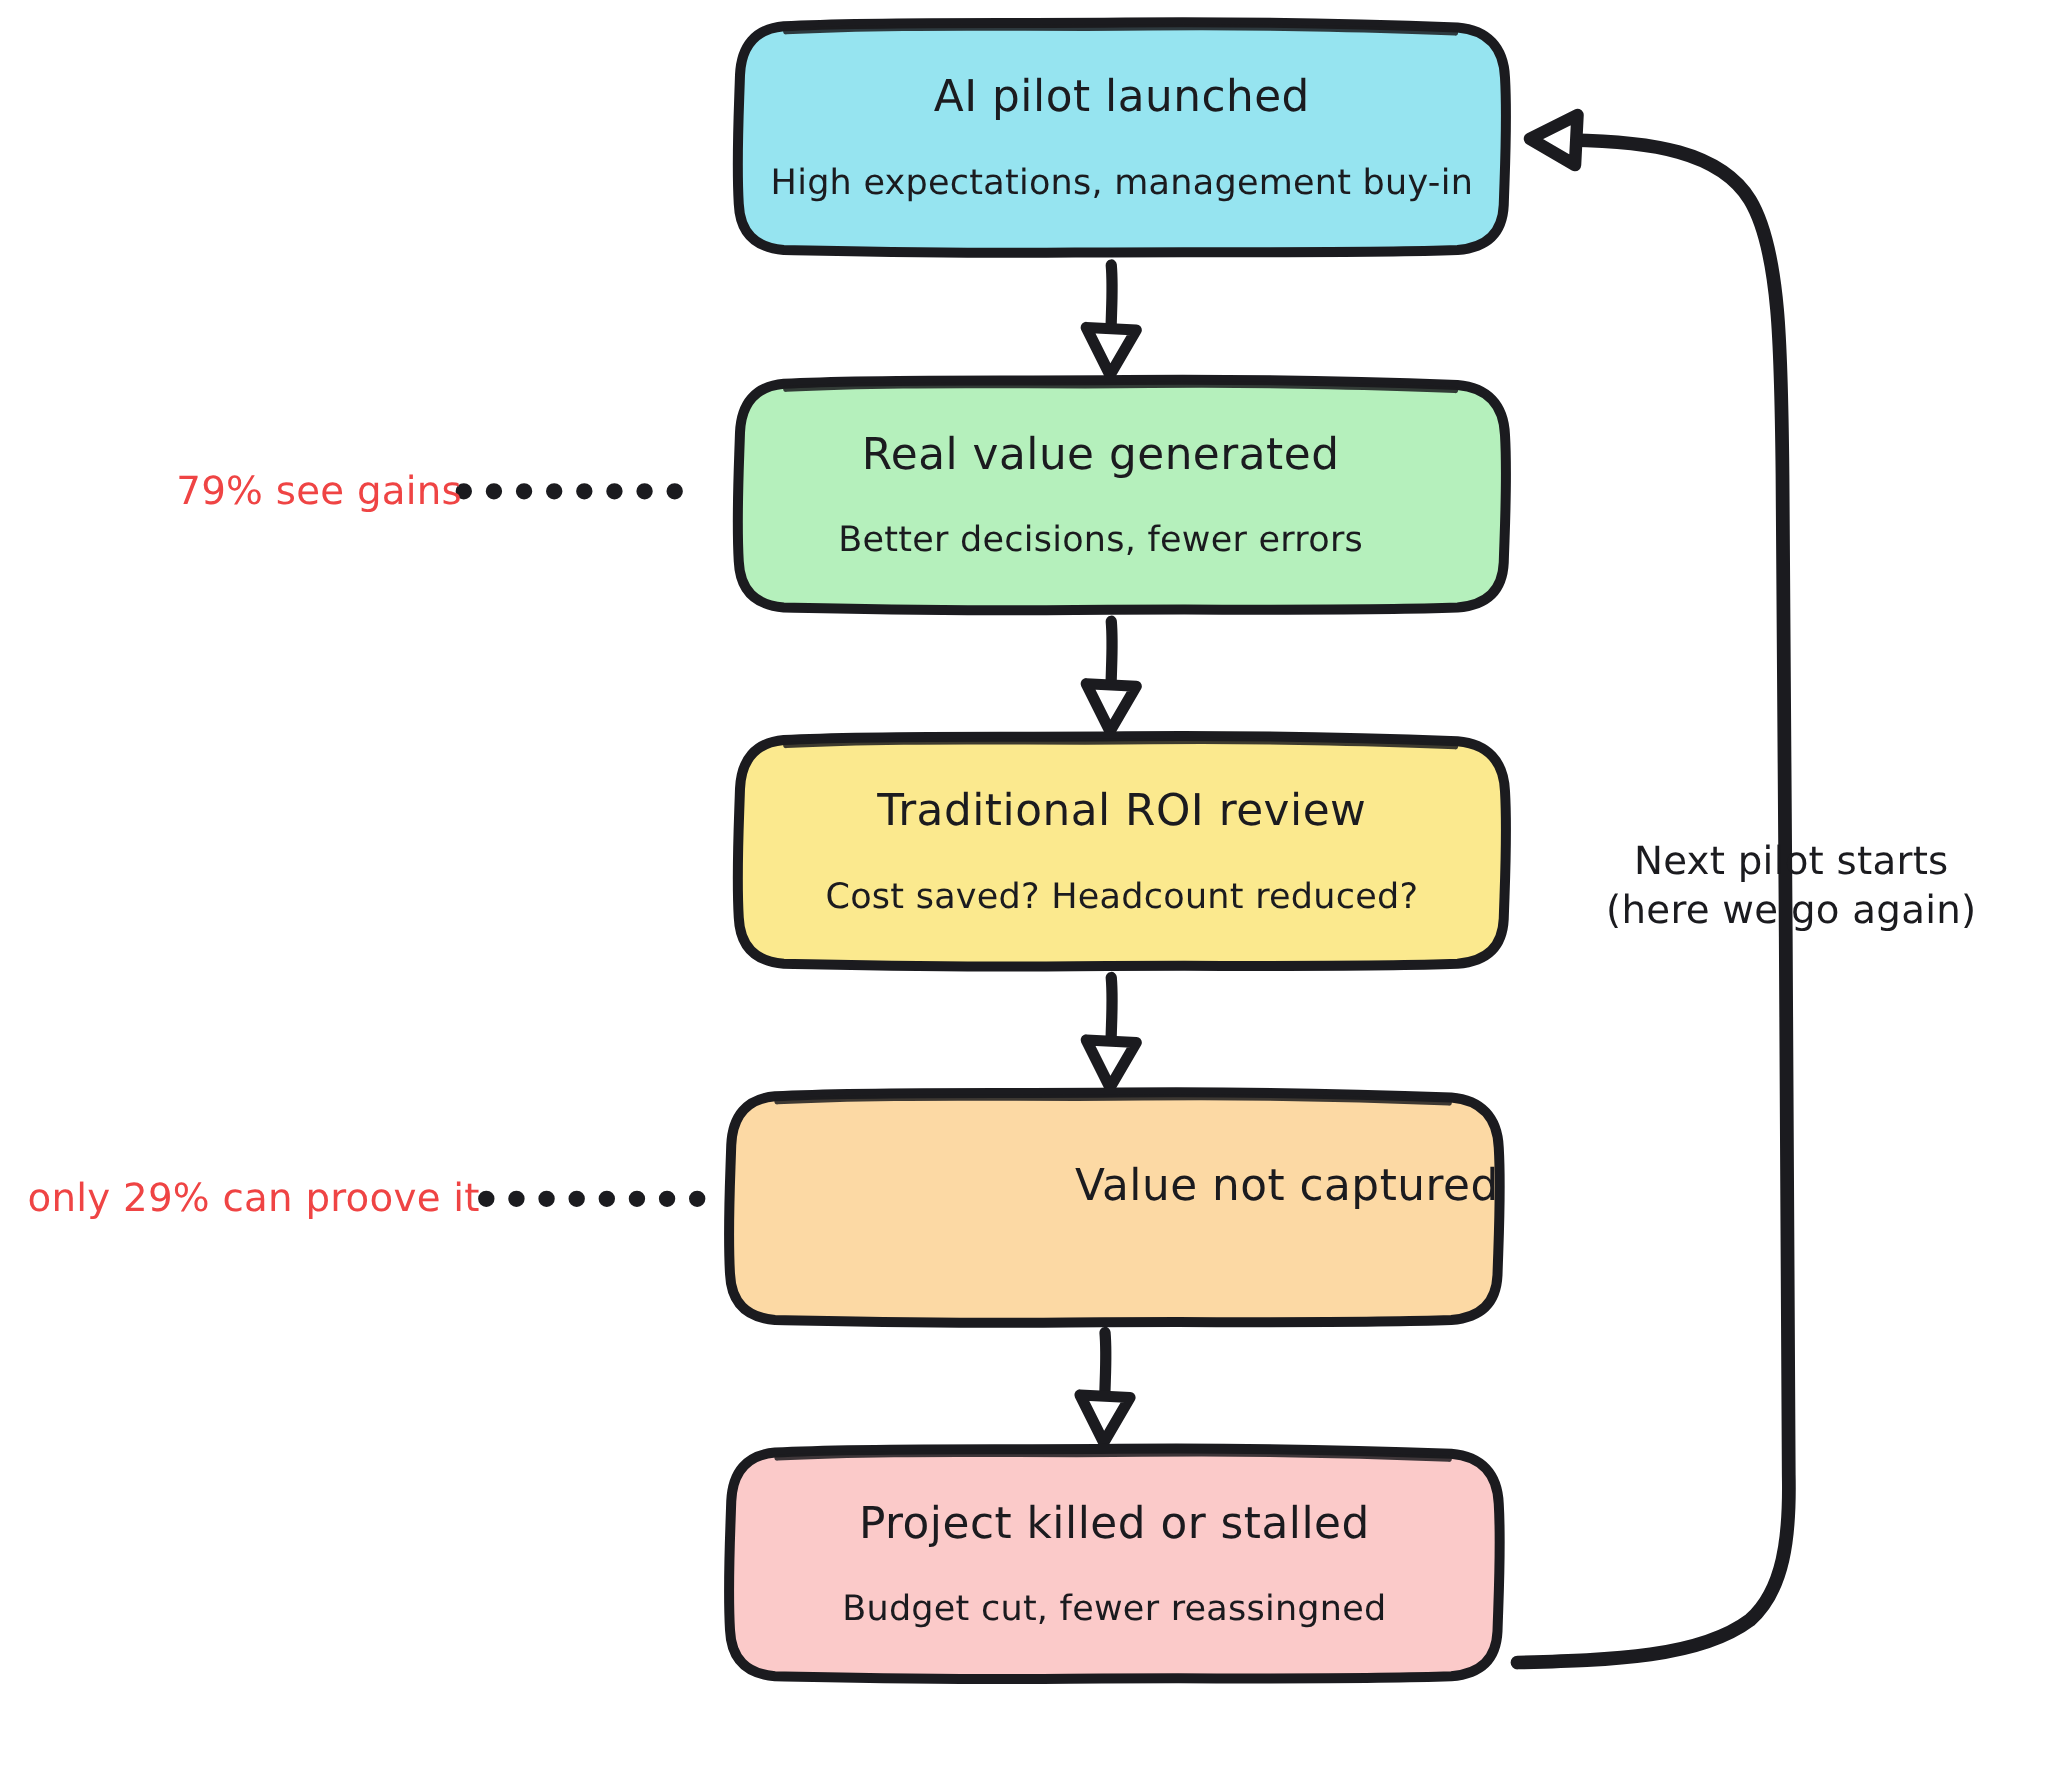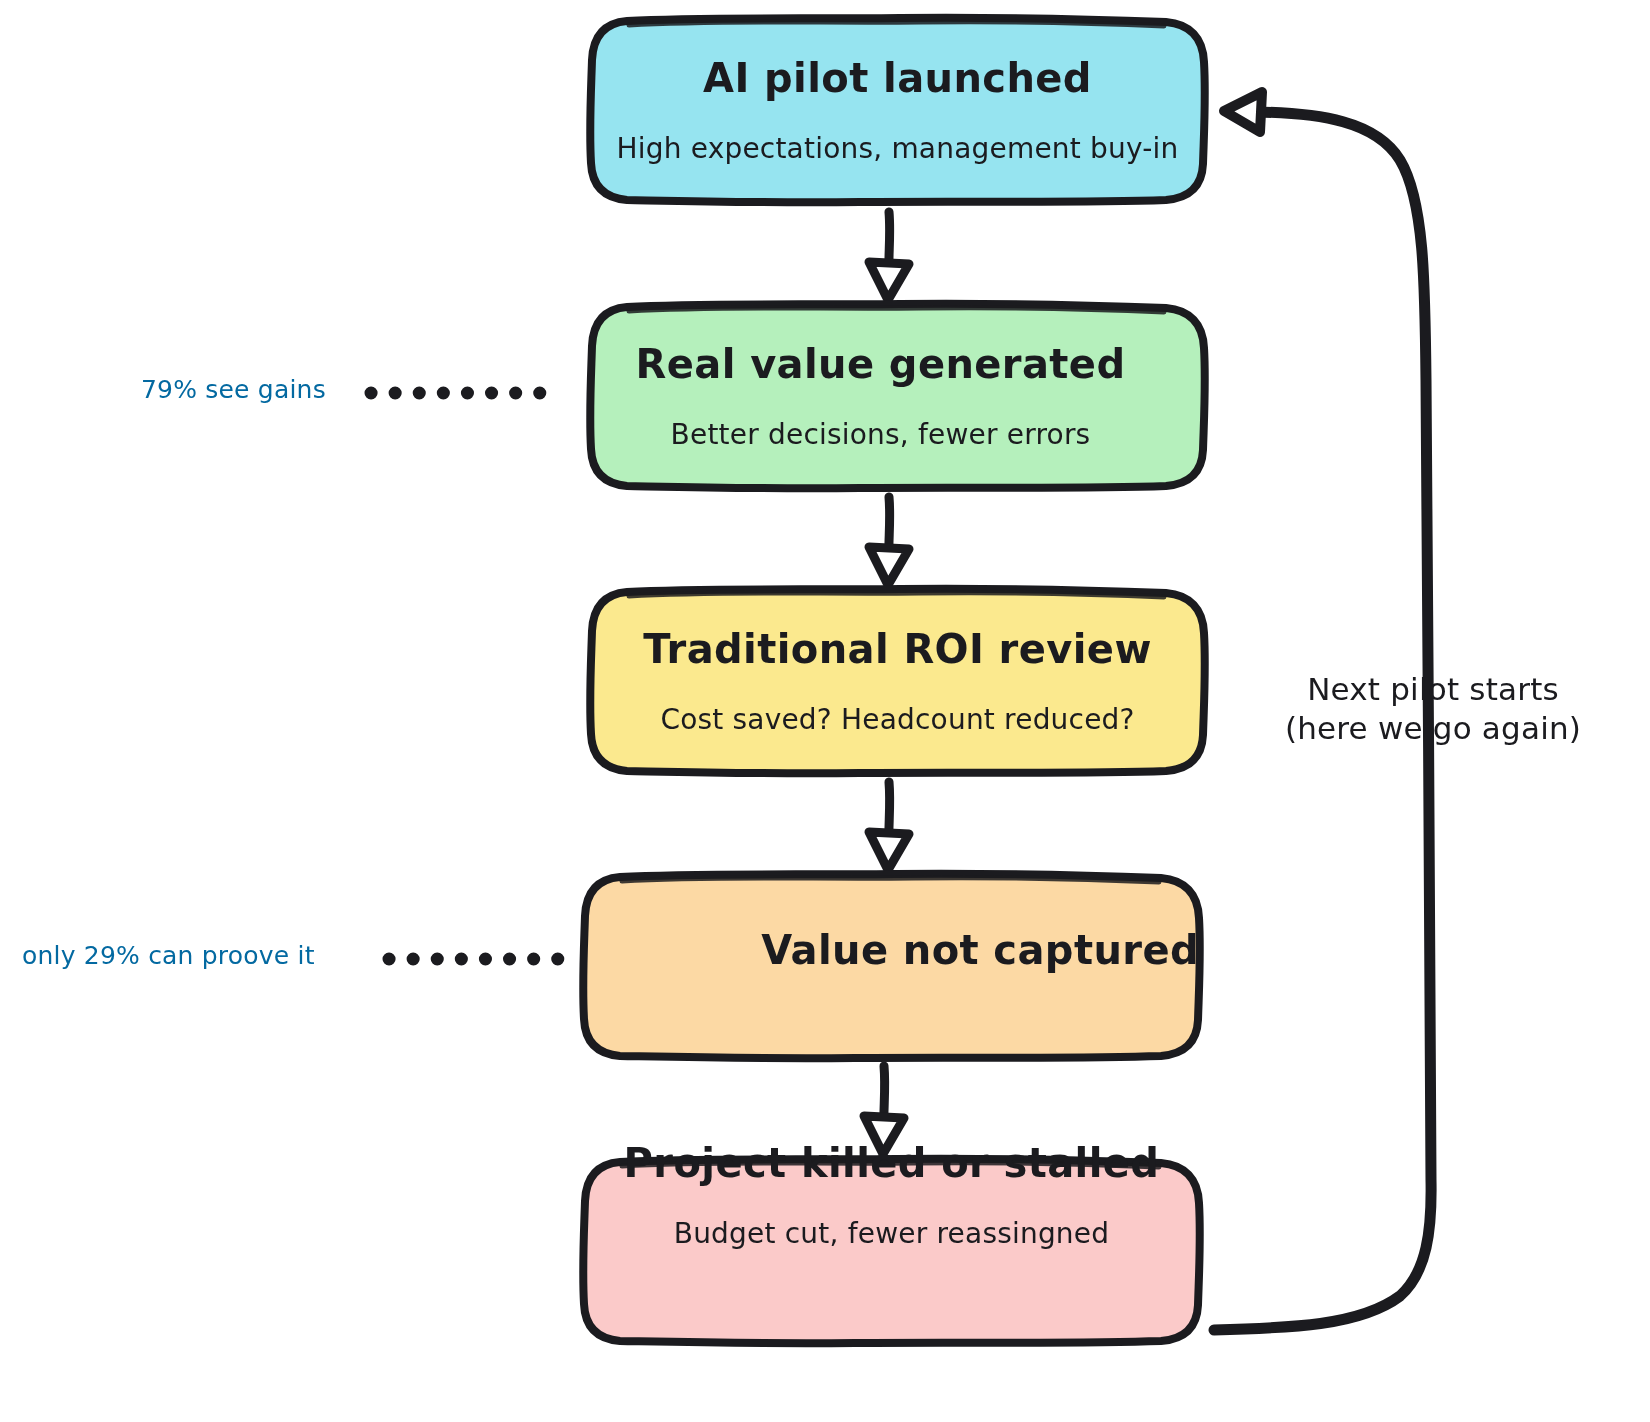--- a/index.html
+++ b/index.html
@@ -37,12 +37,11 @@
     color: #1b1b1f;
   }
   .node-title {
-    font-size: 40px;
+    font-size: 35px;
     line-height: 1.1;
     letter-spacing: 0.4px;
     white-space: nowrap;
     margin-bottom: 34px;
-    font-weight: bold;
   }
   .node-sub {
     font-size: 28px;

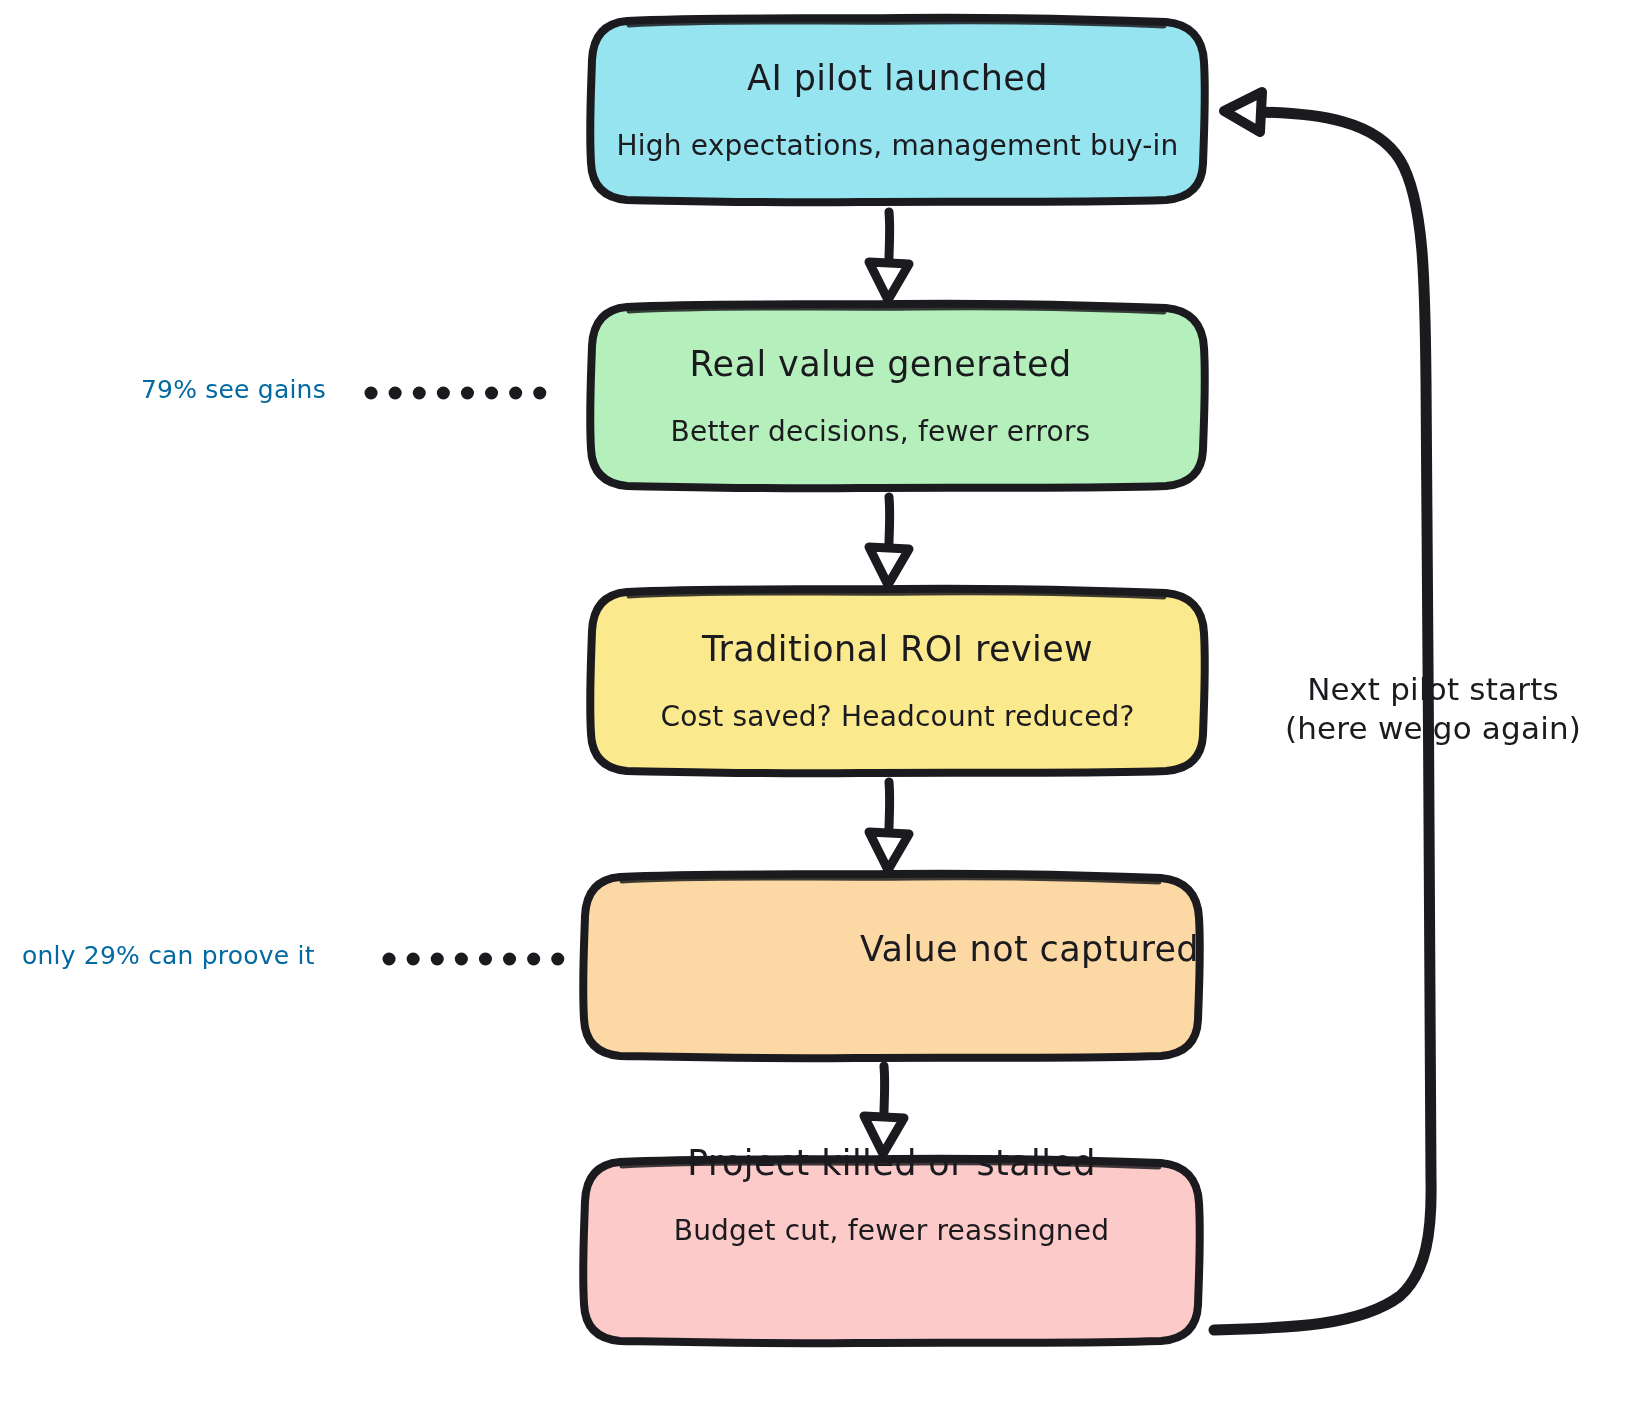--- a/index.html
+++ b/index.html
@@ -51,8 +51,8 @@
   }
   .anno {
     position: absolute;
-    font-size: 25px;
-    color: #0369a1;
+    font-size: 31px;
+    color: #ef4444;
     white-space: nowrap;
     letter-spacing: 0.2px;
   }

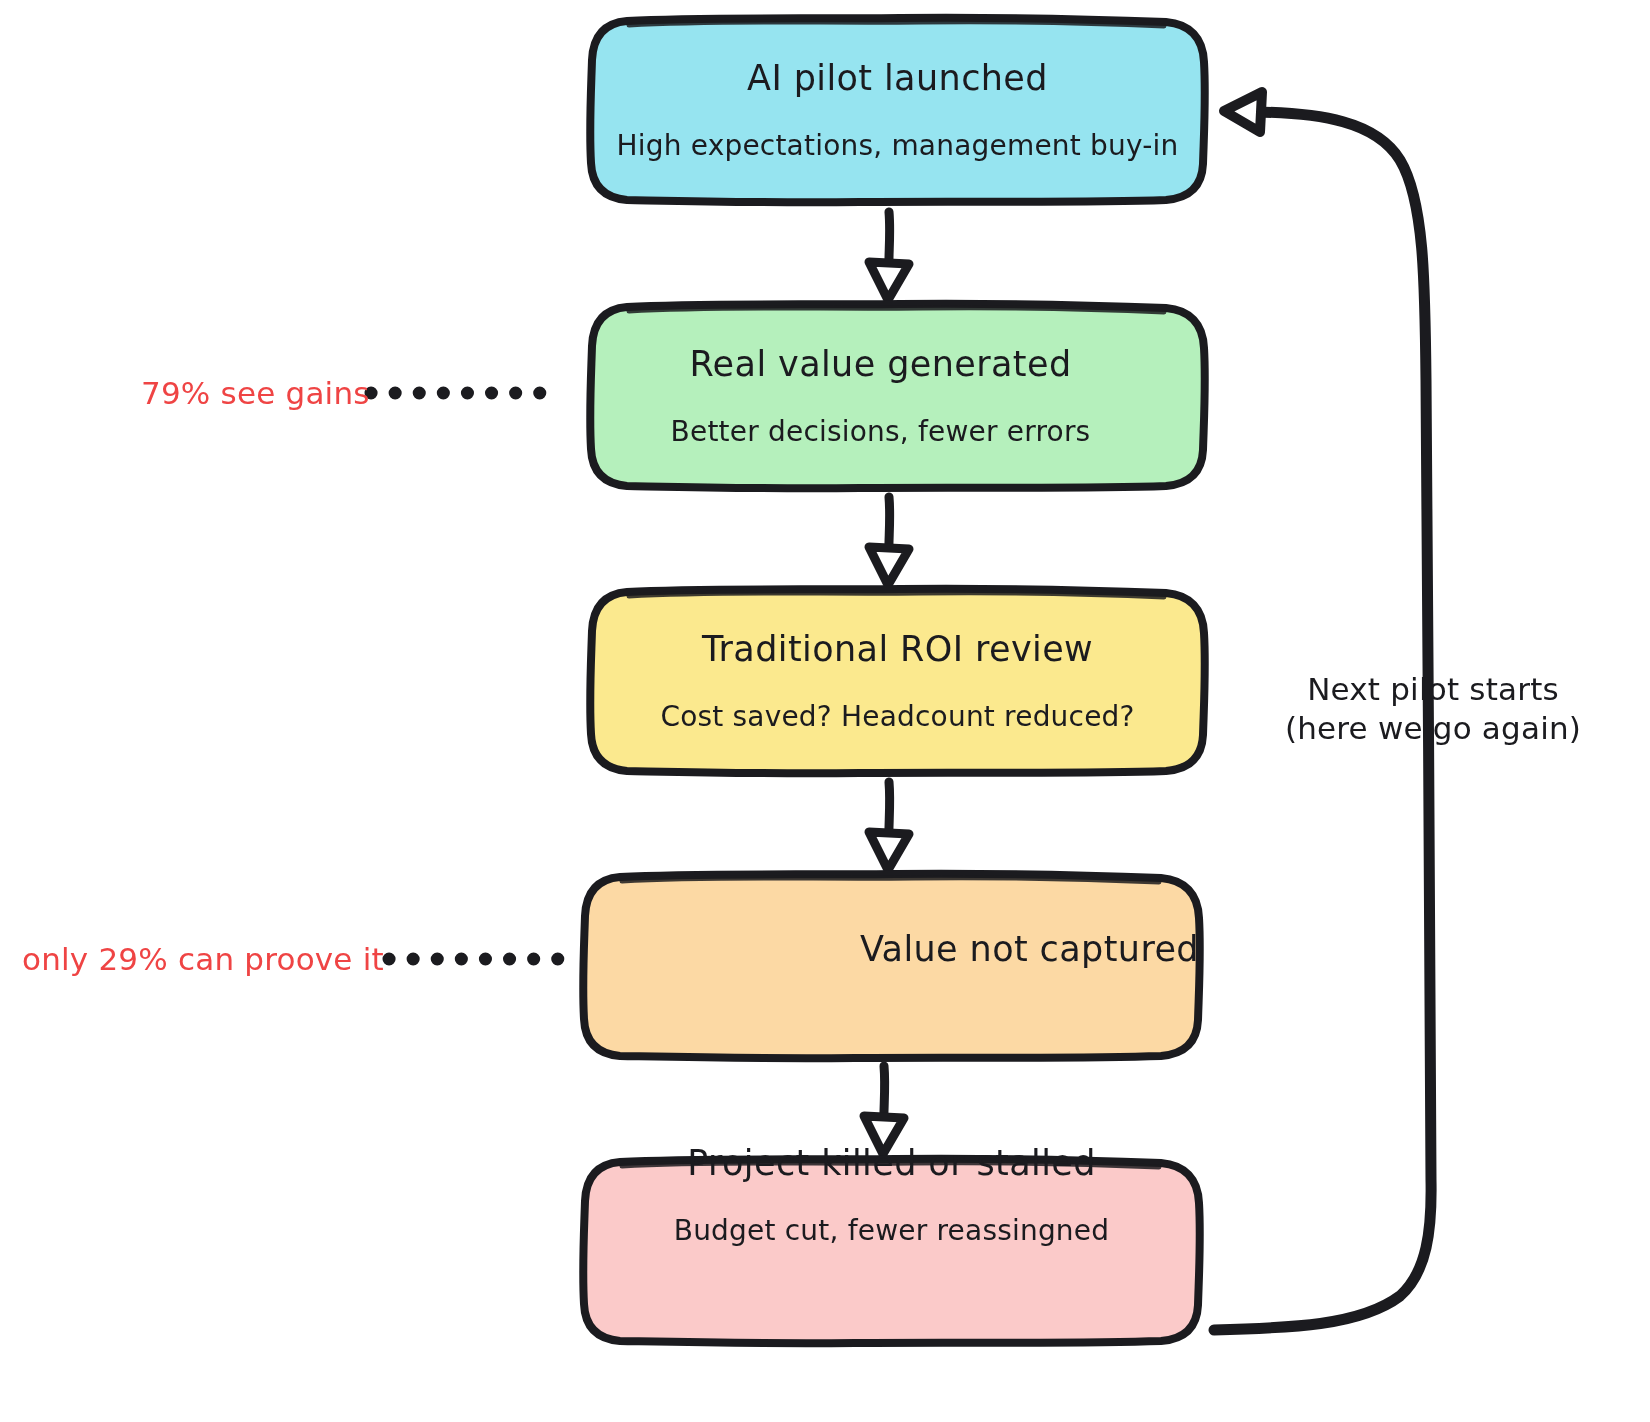--- a/index.html
+++ b/index.html
@@ -206,7 +206,7 @@
     <div class="node-title">Value not captured</div>
   </div>
 
-  <div class="node-text" style="left:584px; top:1106px; width:615px; height:179px;text-align:center;">
+  <div class="node-text" style="left:584px; top:1162px; width:615px; height:179px;text-align:center;">
     <div class="node-title">Project killed or stalled</div>
     <div class="node-sub">Budget cut, fewer reassingned</div>
   </div>

